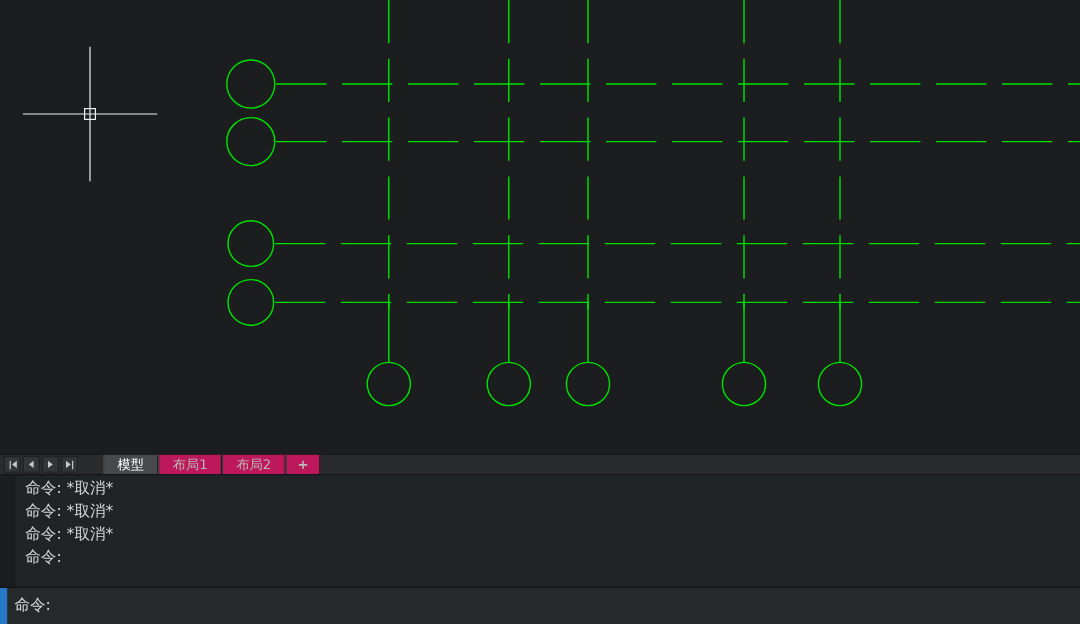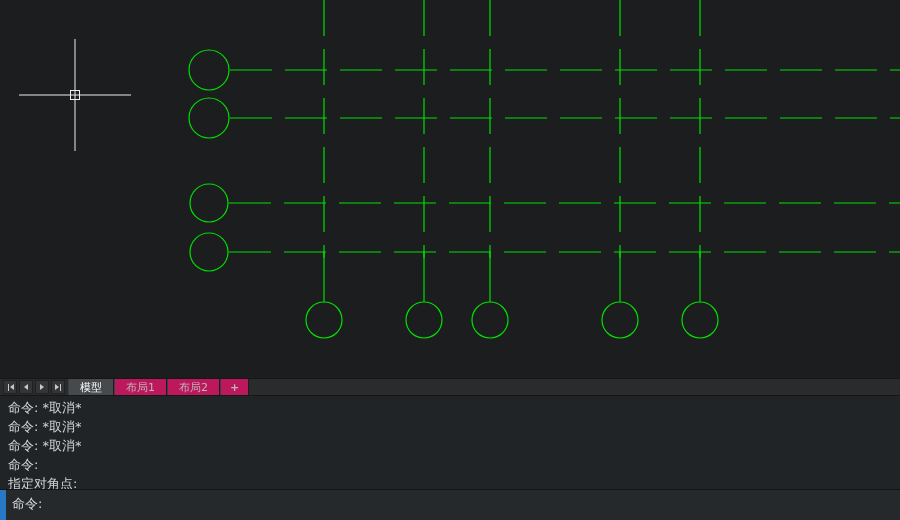--- a/index.html
+++ b/index.html
@@ -52,7 +52,7 @@
     cursor: pointer;
     white-space: nowrap;
   }
-  .tab.active { background: #474a4d; color: #ffffff; }
+  .tab.active { background: #474a4d; color: #ffffff; margin-left: 18px; }
   .tab.add { padding: 0 9px; font-weight: bold; }
 
   

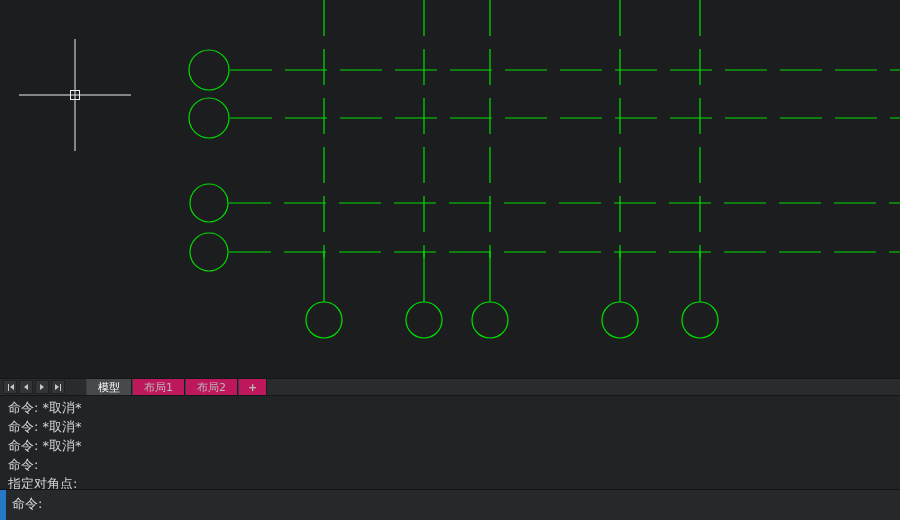--- a/index.html
+++ b/index.html
@@ -64,6 +64,7 @@
     line-height: 19px;
     color: #d4d4d4;
     overflow: hidden;
+    margin-left: 13px;
   }
   .cmd-input {
     position: relative;

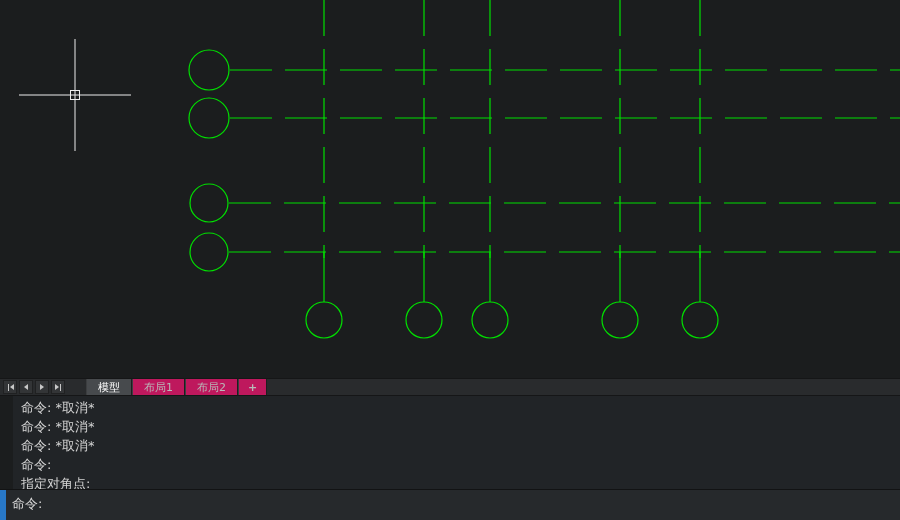--- a/index.html
+++ b/index.html
@@ -148,7 +148,6 @@
     <div class="cmd-line">命令: *取消*</div>
     <div class="cmd-line">命令: *取消*</div>
     <div class="cmd-line">命令:</div>
-    <div class="cmd-line">指定对角点:</div>
   </div>
 
   <div class="cmd-input">

